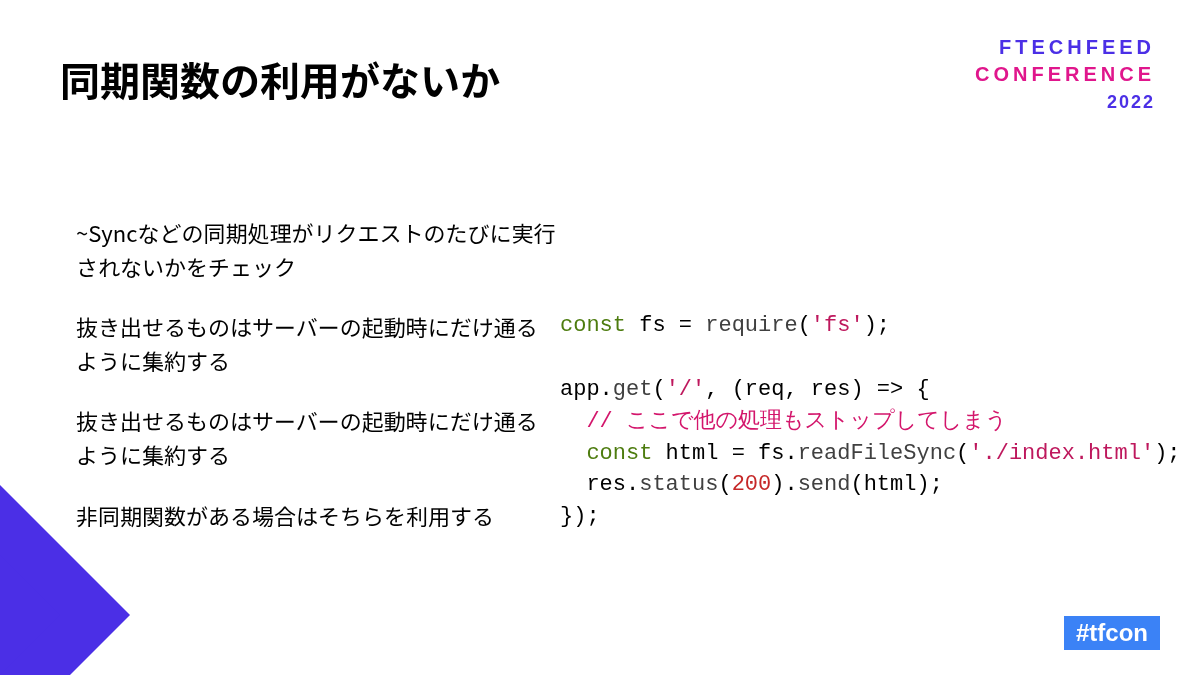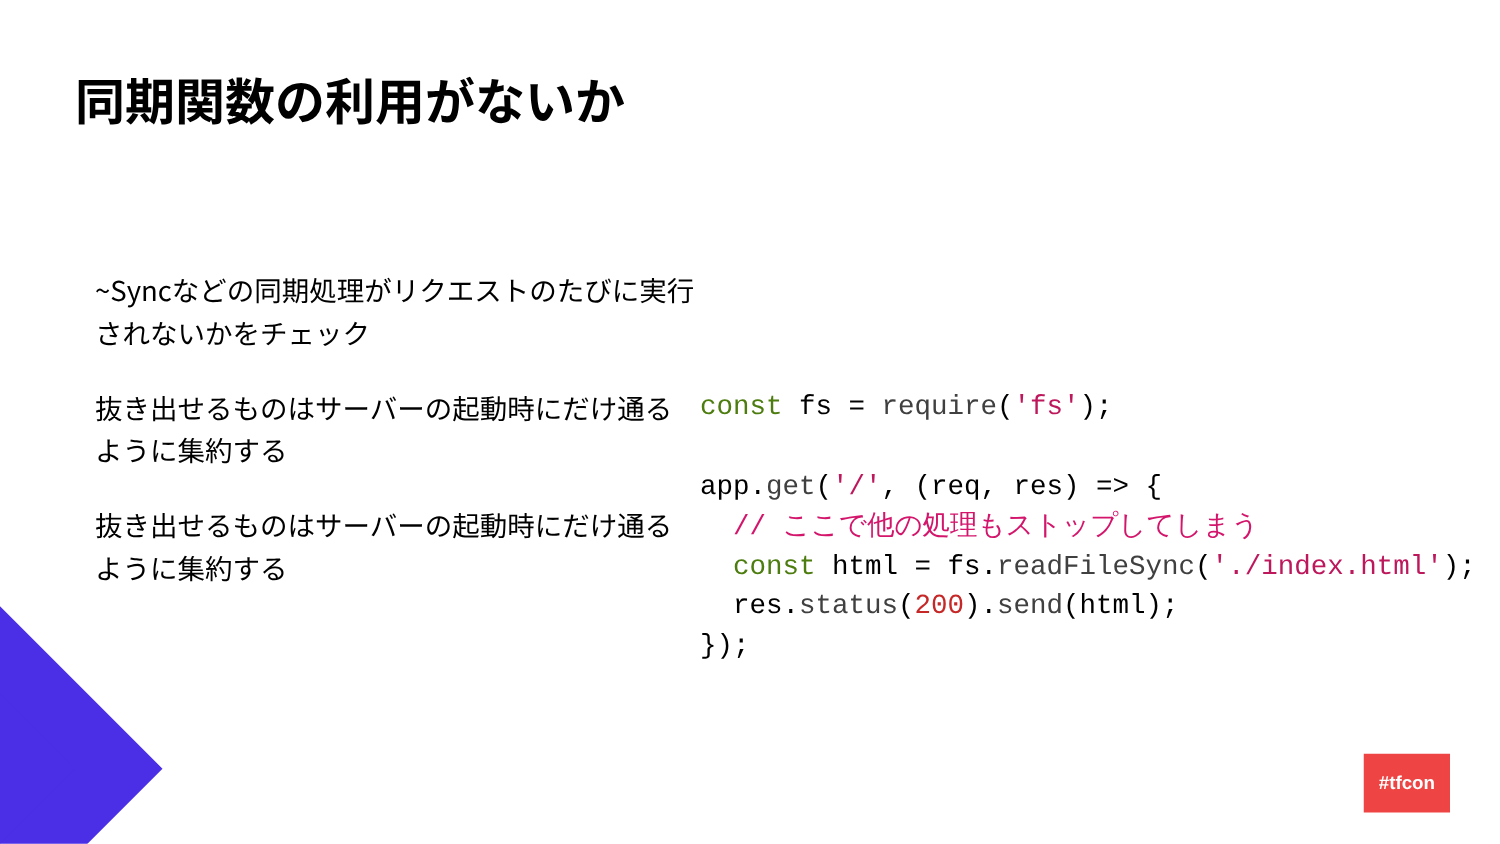--- a/index.html
+++ b/index.html
@@ -110,6 +110,11 @@
 
   <div class="title">同期関数の利用がないか</div>
 
+  <div class="brand">
+    <div class="brand-line1">FTECHFEED</div>
+    <div class="brand-line2">CONFERENCE</div>
+    <div class="brand-year">2022</div>
+  </div>
 
   <div class="body-text">
     <div class="para">~Syncなどの同期処理がリクエストのたびに実行されないかをチェック</div>

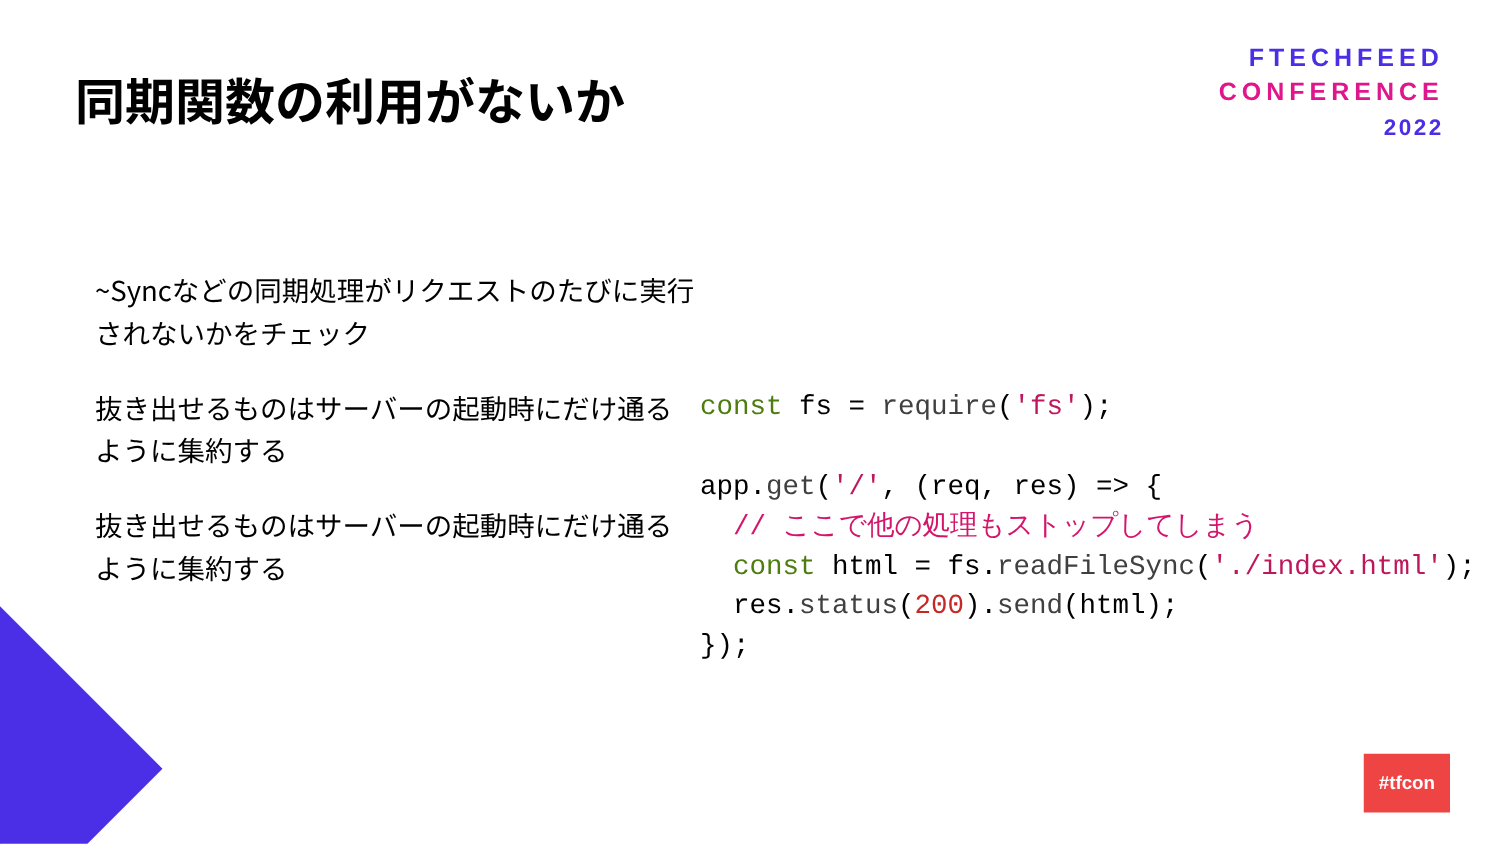--- a/index.html
+++ b/index.html
@@ -120,6 +120,7 @@
     <div class="para">~Syncなどの同期処理がリクエストのたびに実行されないかをチェック</div>
     <div class="para">抜き出せるものはサーバーの起動時にだけ通るように集約する</div>
     <div class="para">抜き出せるものはサーバーの起動時にだけ通るように集約する</div>
+    <div class="para">非同期関数がある場合はそちらを利用する</div>
   </div>
 
   <div class="code"><span class="tok-kw">const</span><span class="tok-var"> fs = </span><span class="tok-fn">require</span><span>(</span><span class="tok-str">'fs'</span><span>);</span>

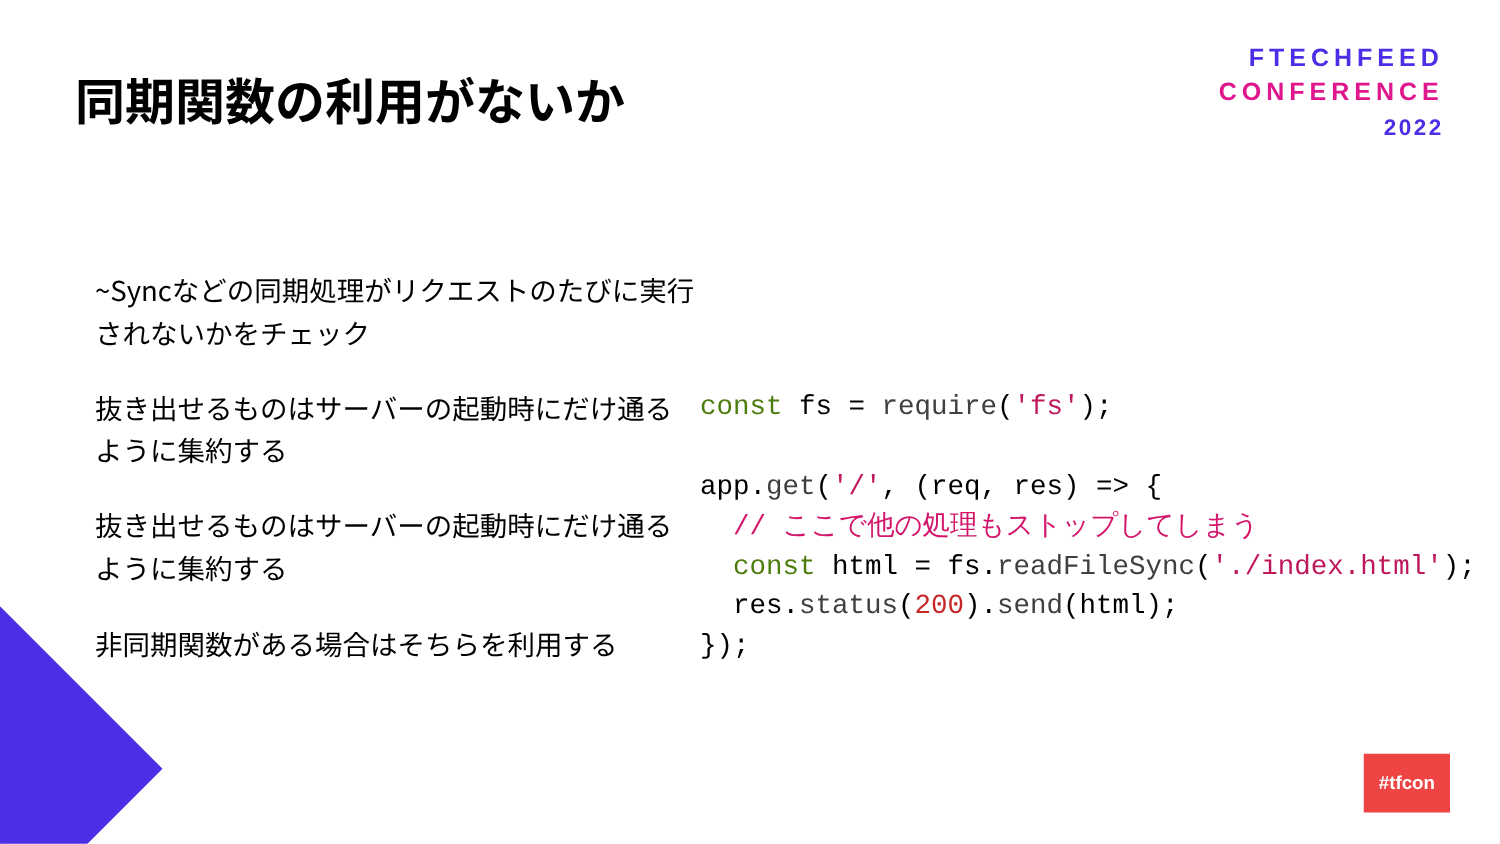--- a/index.html
+++ b/index.html
@@ -88,11 +88,11 @@
     position: absolute;
     right: 40px;
     bottom: 25px;
-    background: #ef4444;
+    background: #3b82f6;
     color: #fff;
-    font-size: 15px;
+    font-size: 24px;
     font-weight: 700;
-    padding: 15px 12px;
+    padding: 3px 12px;
     font-family: "Arial", sans-serif;
   }
   .chevrons {

